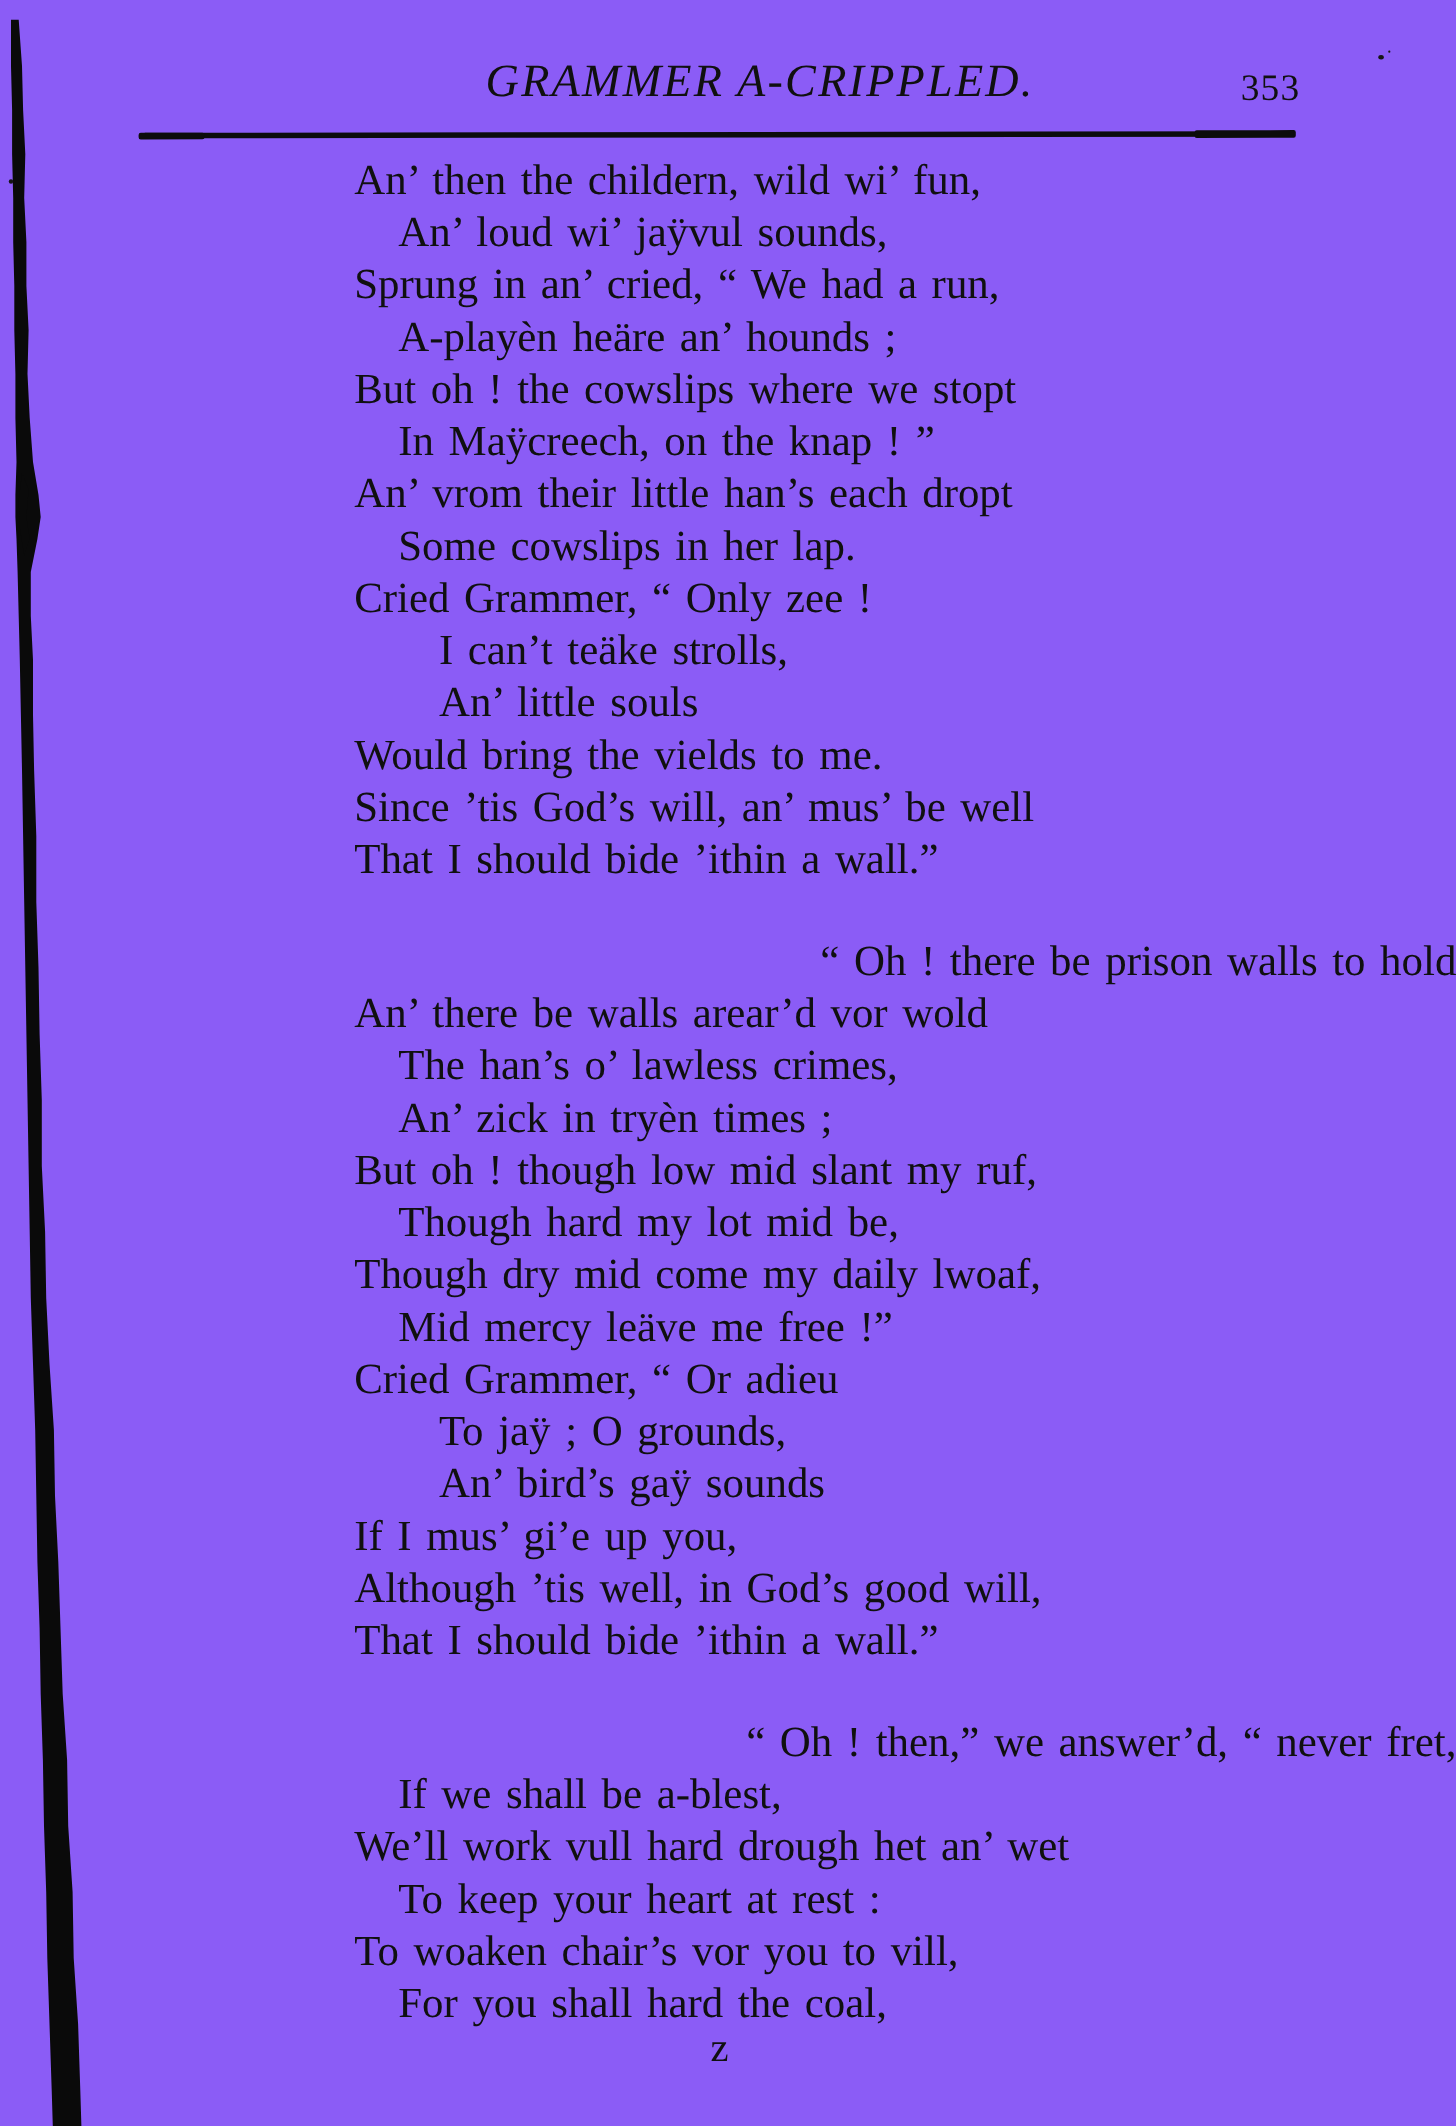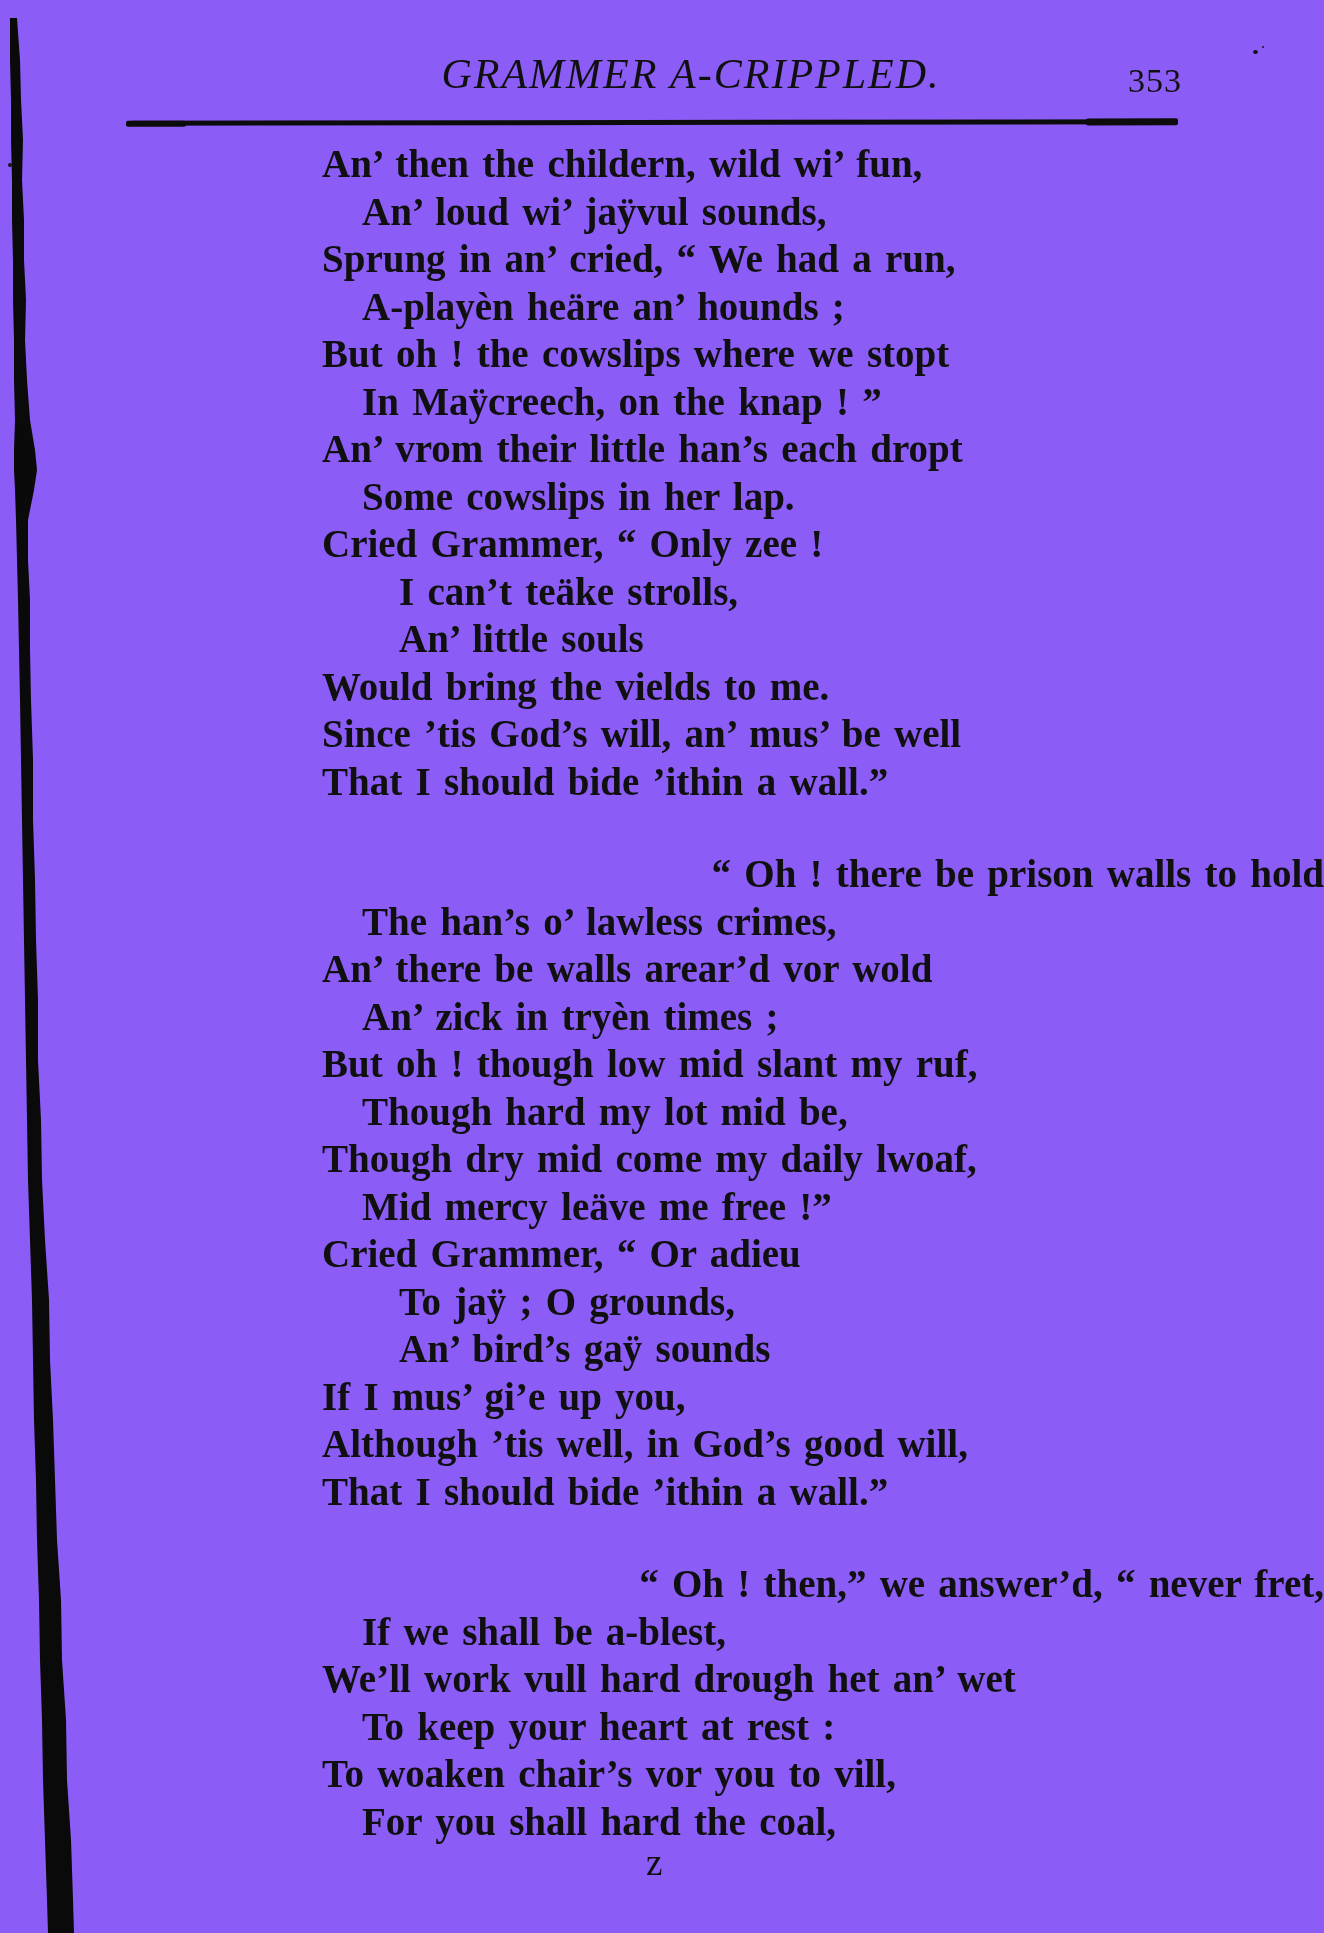--- a/index.html
+++ b/index.html
@@ -26,7 +26,7 @@
   
   .poem{position:absolute;left:0;top:140px;width:1324px;font-size:39px;line-height:47.5px;
       word-spacing:0.09em;white-space:nowrap;}
-  .stanza{margin:0;font-weight:bold;}
+  .stanza{margin:0;}
   .stanza + .stanza{margin-top:45px;}
   .line{height:47.5px;}
   .indent-base{padding-left:322px;}

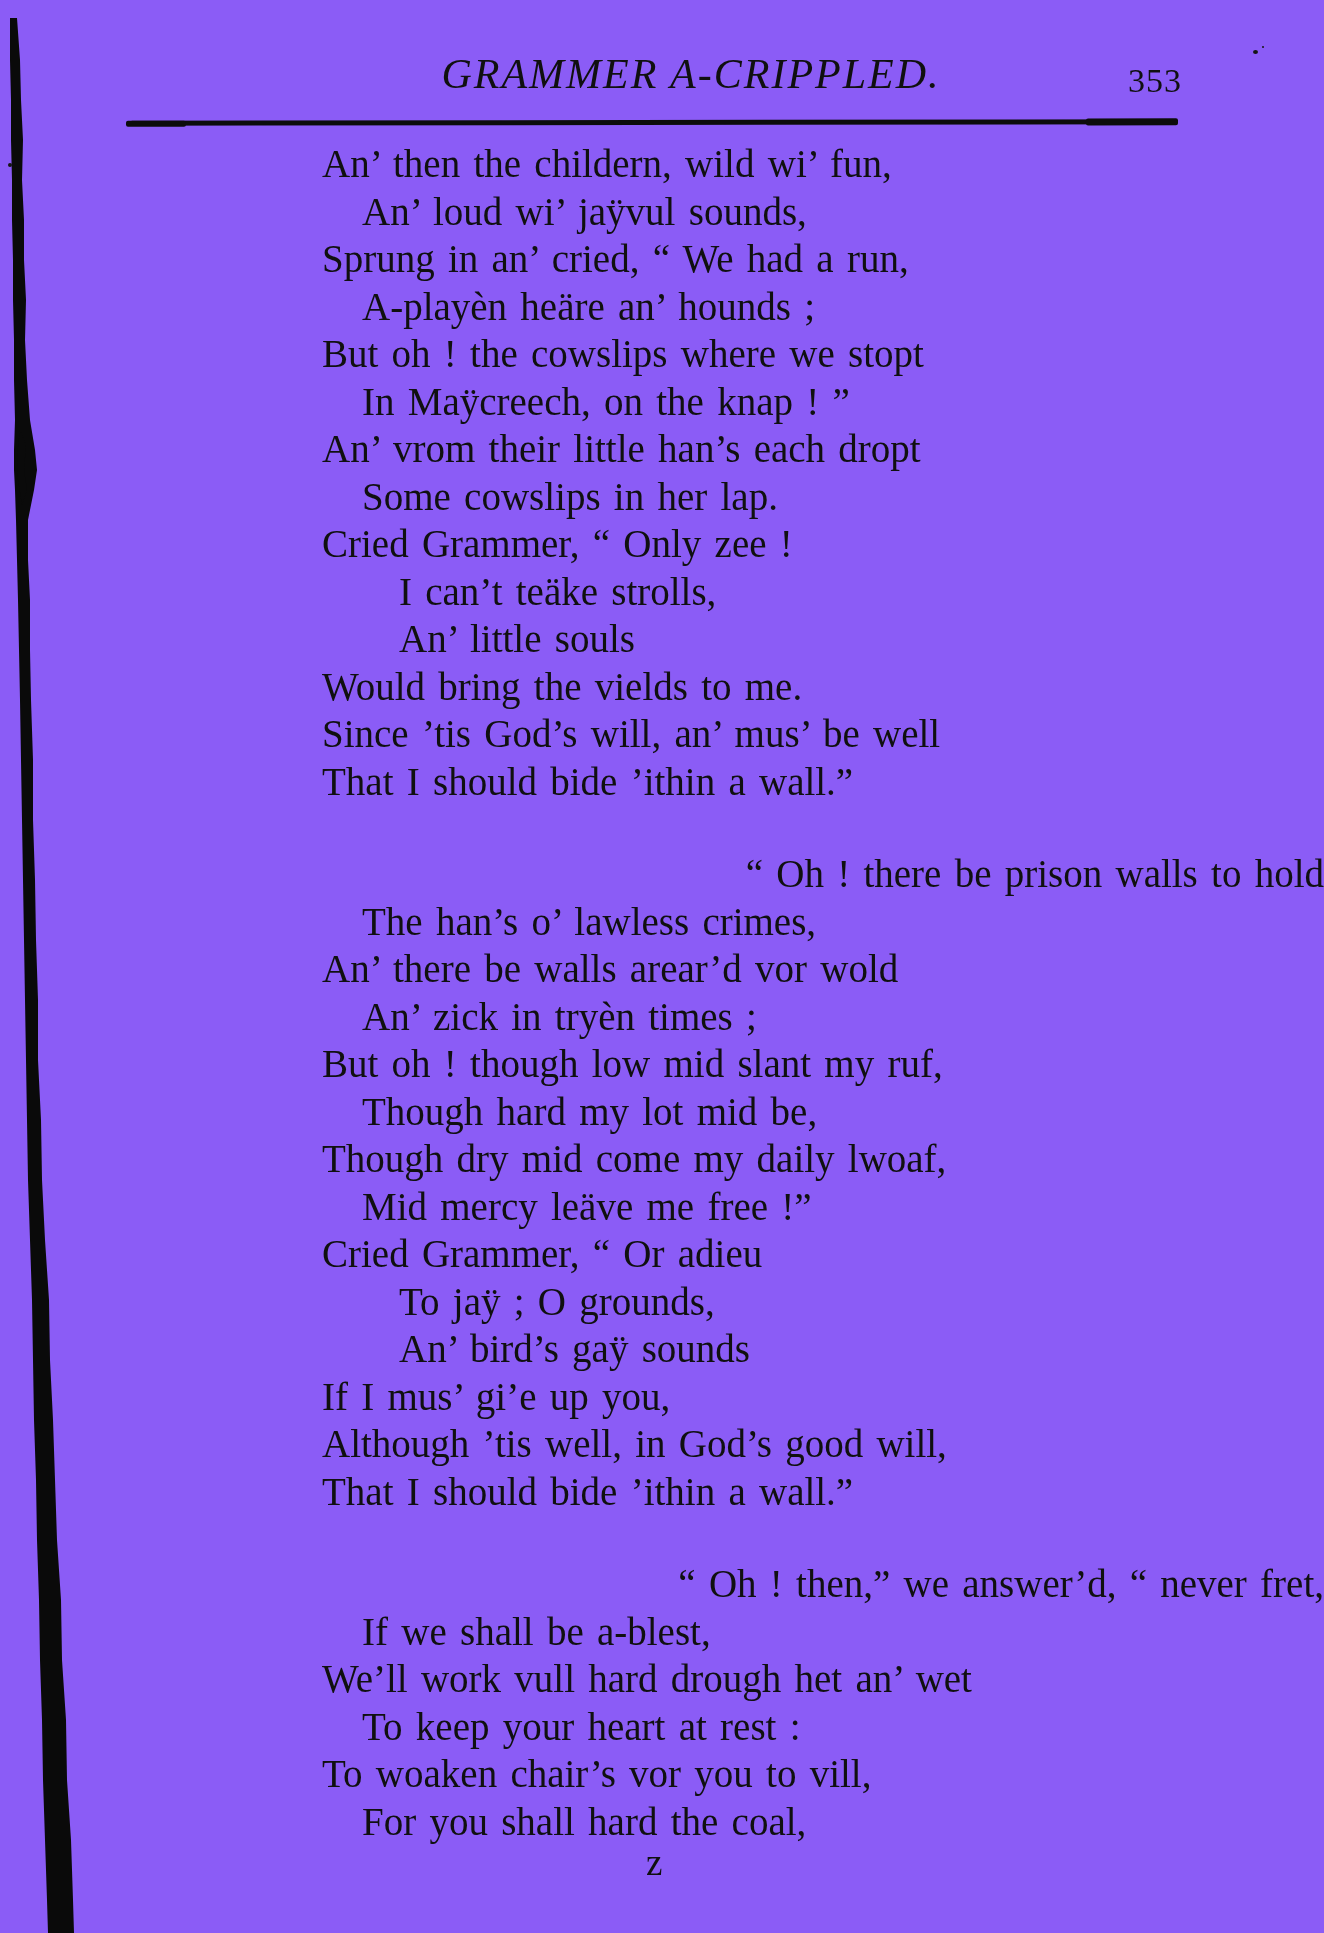--- a/index.html
+++ b/index.html
@@ -83,8 +83,8 @@
       </div>
       <div class="stanza">
         <div class="line indent-quote">“ Oh ! there be prison walls to hold</div>
+        <div class="line indent-base">An’ there be walls arear’d vor wold</div>
         <div class="line indent-mid">The han’s o’ lawless crimes,</div>
-        <div class="line indent-base">An’ there be walls arear’d vor wold</div>
         <div class="line indent-mid">An’ zick in tryèn times ;</div>
         <div class="line indent-base">But oh ! though low mid slant my ruf,</div>
         <div class="line indent-mid">Though hard my lot mid be,</div>

